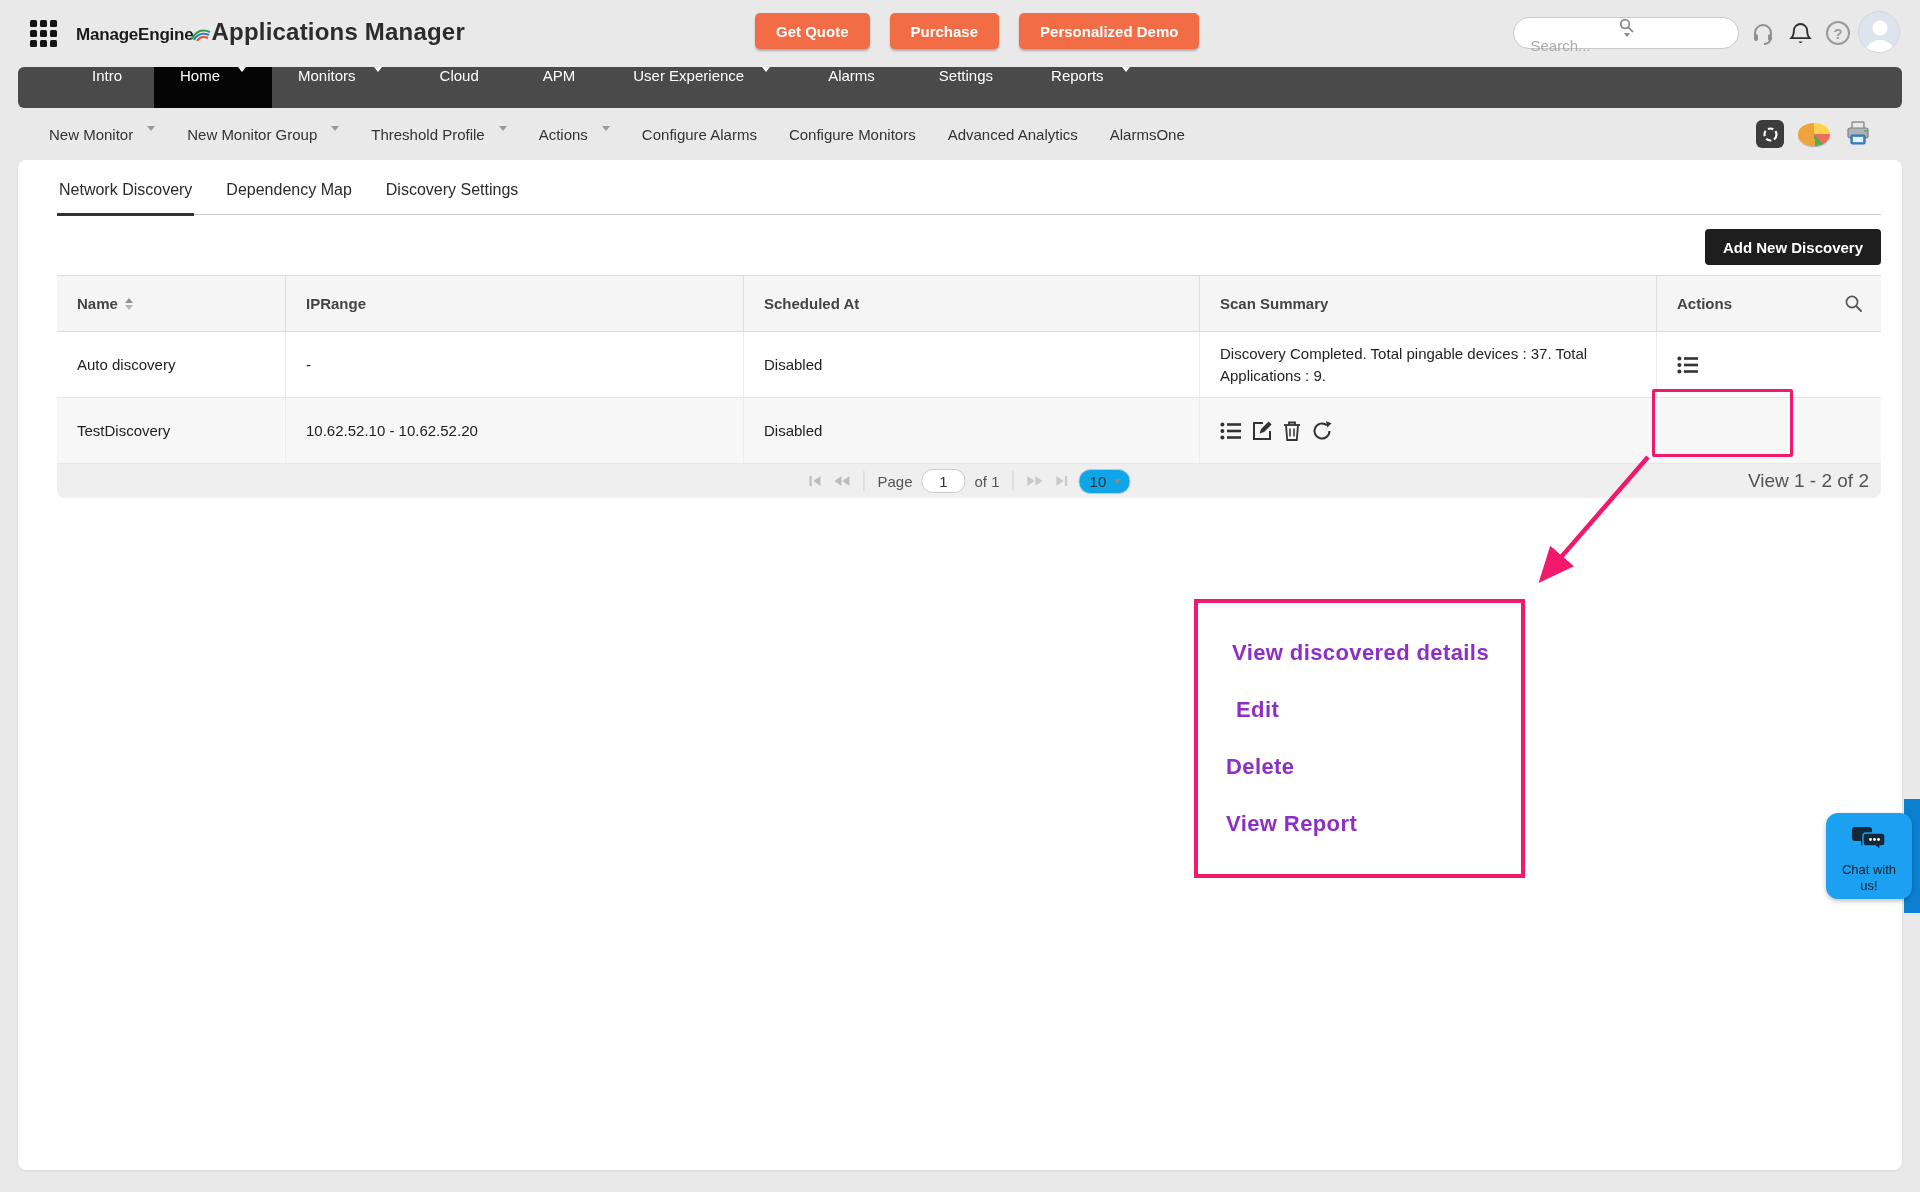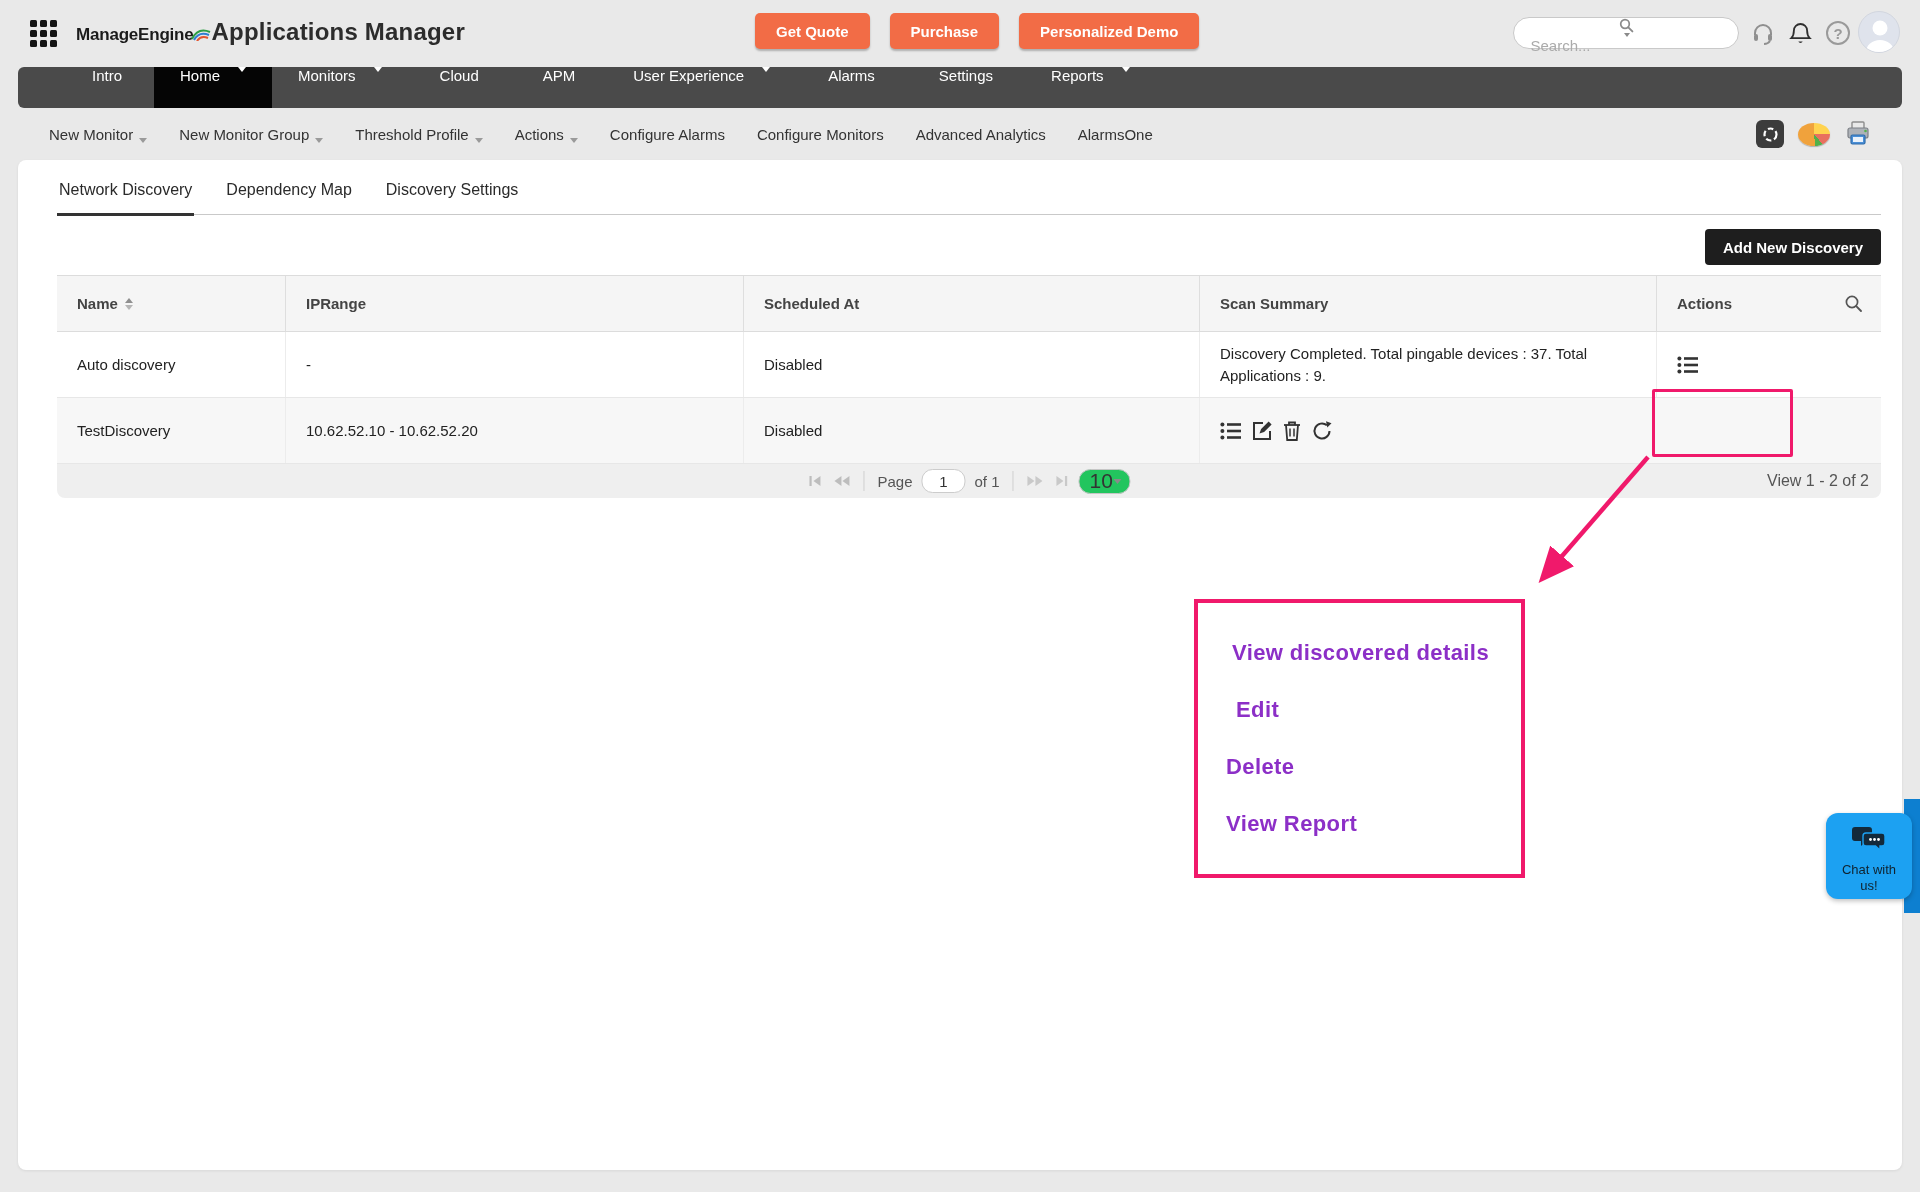--- a/index.html
+++ b/index.html
@@ -51,7 +51,7 @@
   
   .toolbar { position:absolute; left:18px; top:108px; width:1884px; height:52px; display:flex; align-items:center;
     font-size:15px; color:#333; padding-left:15px; }
-  .tb-item { display:flex; align-items:flex-end; padding:0 16px; cursor:pointer; white-space:nowrap; }
+  .tb-item { display:flex; align-items:flex-start; padding:0 16px; cursor:pointer; white-space:nowrap;gap:8px; }
   .tb-caret { width:0; height:0; border-left:4px solid transparent; border-right:4px solid transparent;
     border-top:5px solid #9a9a9a; margin-left:6px; }
   .tb-icons { position:absolute; right:30px; top:12px; display:flex; align-items:center; gap:14px; }

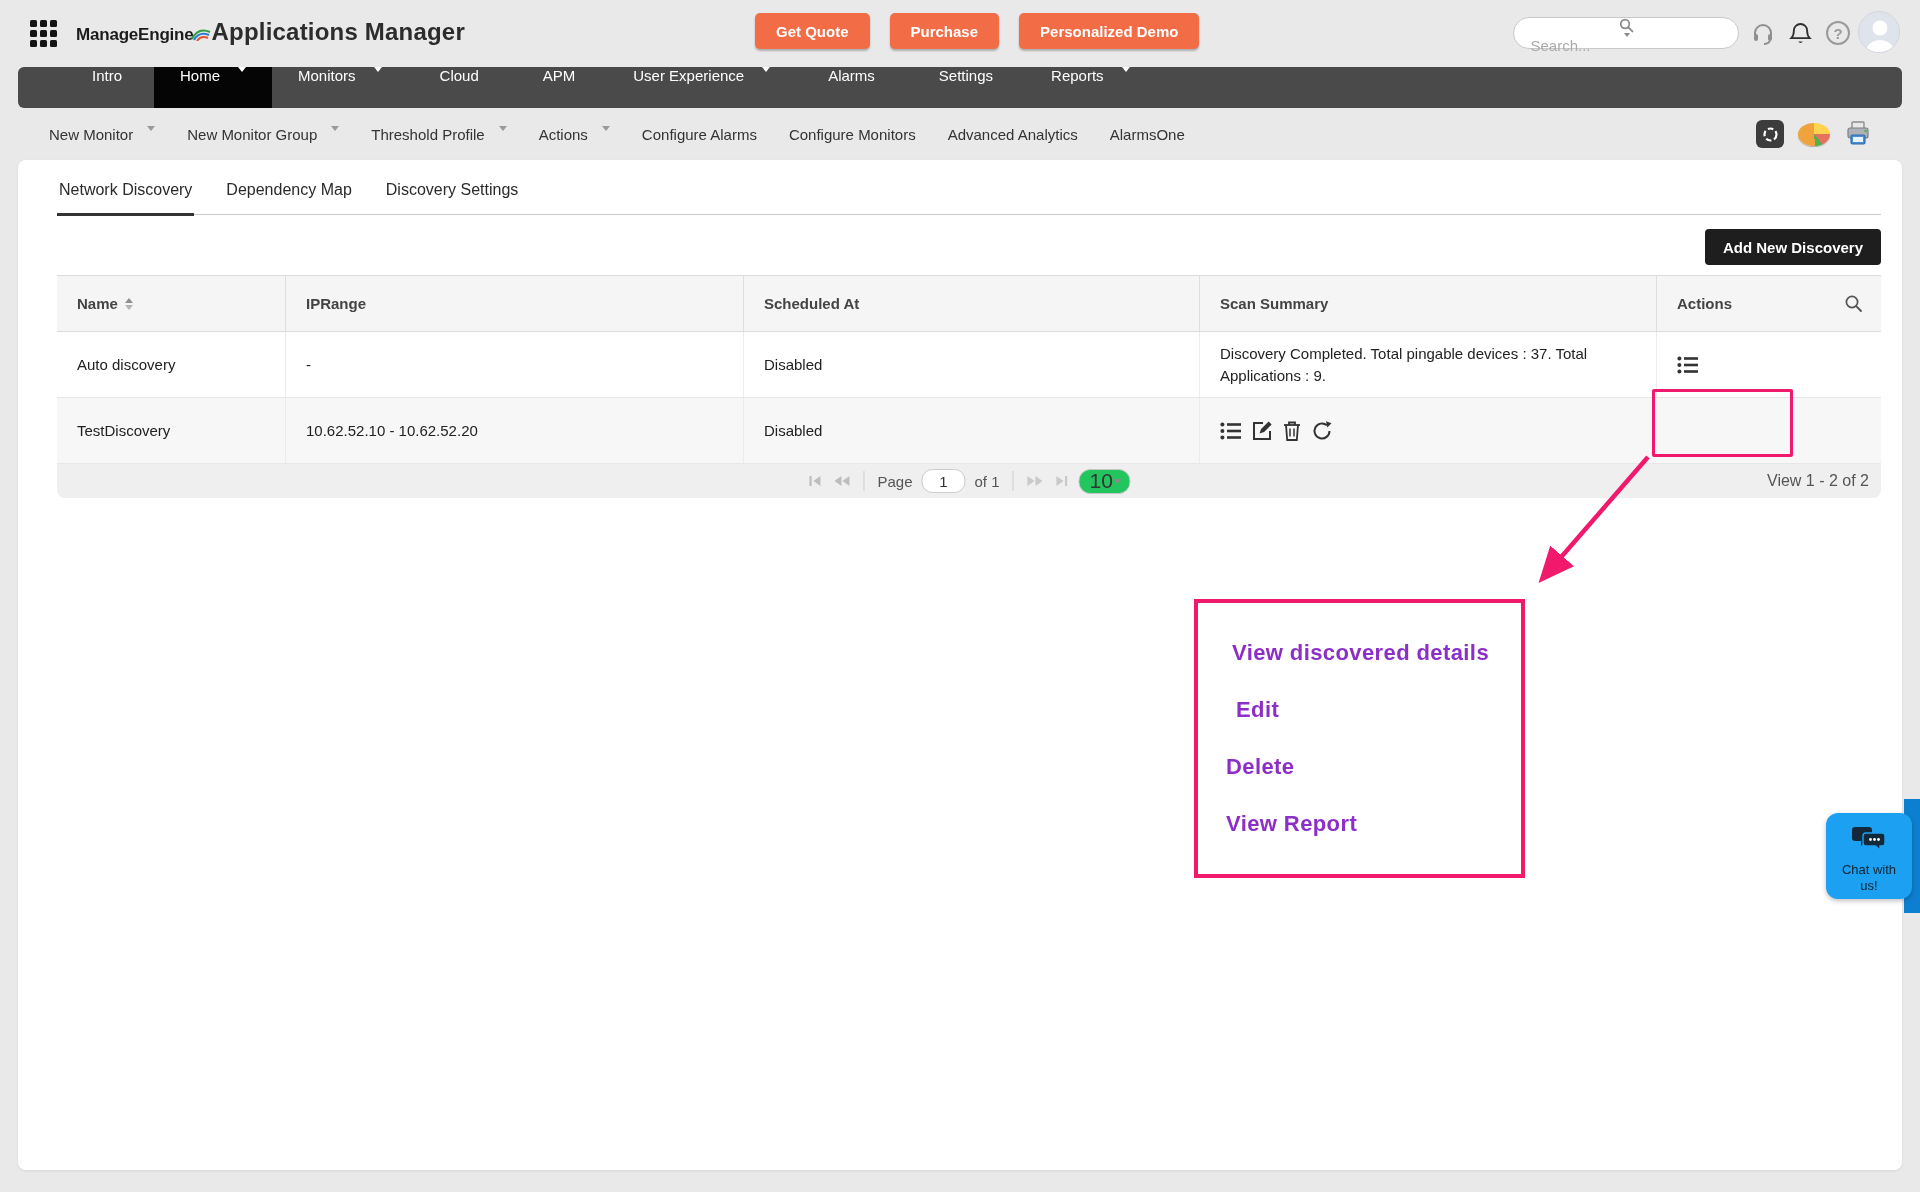--- a/index.html
+++ b/index.html
@@ -101,8 +101,8 @@
   .pg-btn { cursor:pointer; display:flex; align-items:center; }
   .page-input { width:44px; height:24px; border:1px solid #ccc; border-radius:11px; text-align:center;
     font-size:15px; color:#333; background:#fff; font-family:"Liberation Sans",sans-serif; outline:none; }
-  .size-select { min-width:52px; height:25px; border:1px solid #c6c6c6; border-radius:12px; background:#22c55e;
-    display:flex; align-items:center; justify-content:space-between; padding:0 8px 0 10px; cursor:pointer; font-size:21px; color:#333; }
+  .size-select { min-width:52px; height:25px; border:1px solid #c6c6c6; border-radius:12px; background:#0ea5e9;
+    display:flex; align-items:center; justify-content:space-between; padding:0 8px 0 10px; cursor:pointer; font-size:15px; color:#333; }
   .sel-caret { width:0;height:0;border-left:4px solid transparent;border-right:4px solid transparent;border-top:5px solid #8a8a8a; }
   .view-label { position:absolute; right:12px; font-size:16px; color:#555; }
 

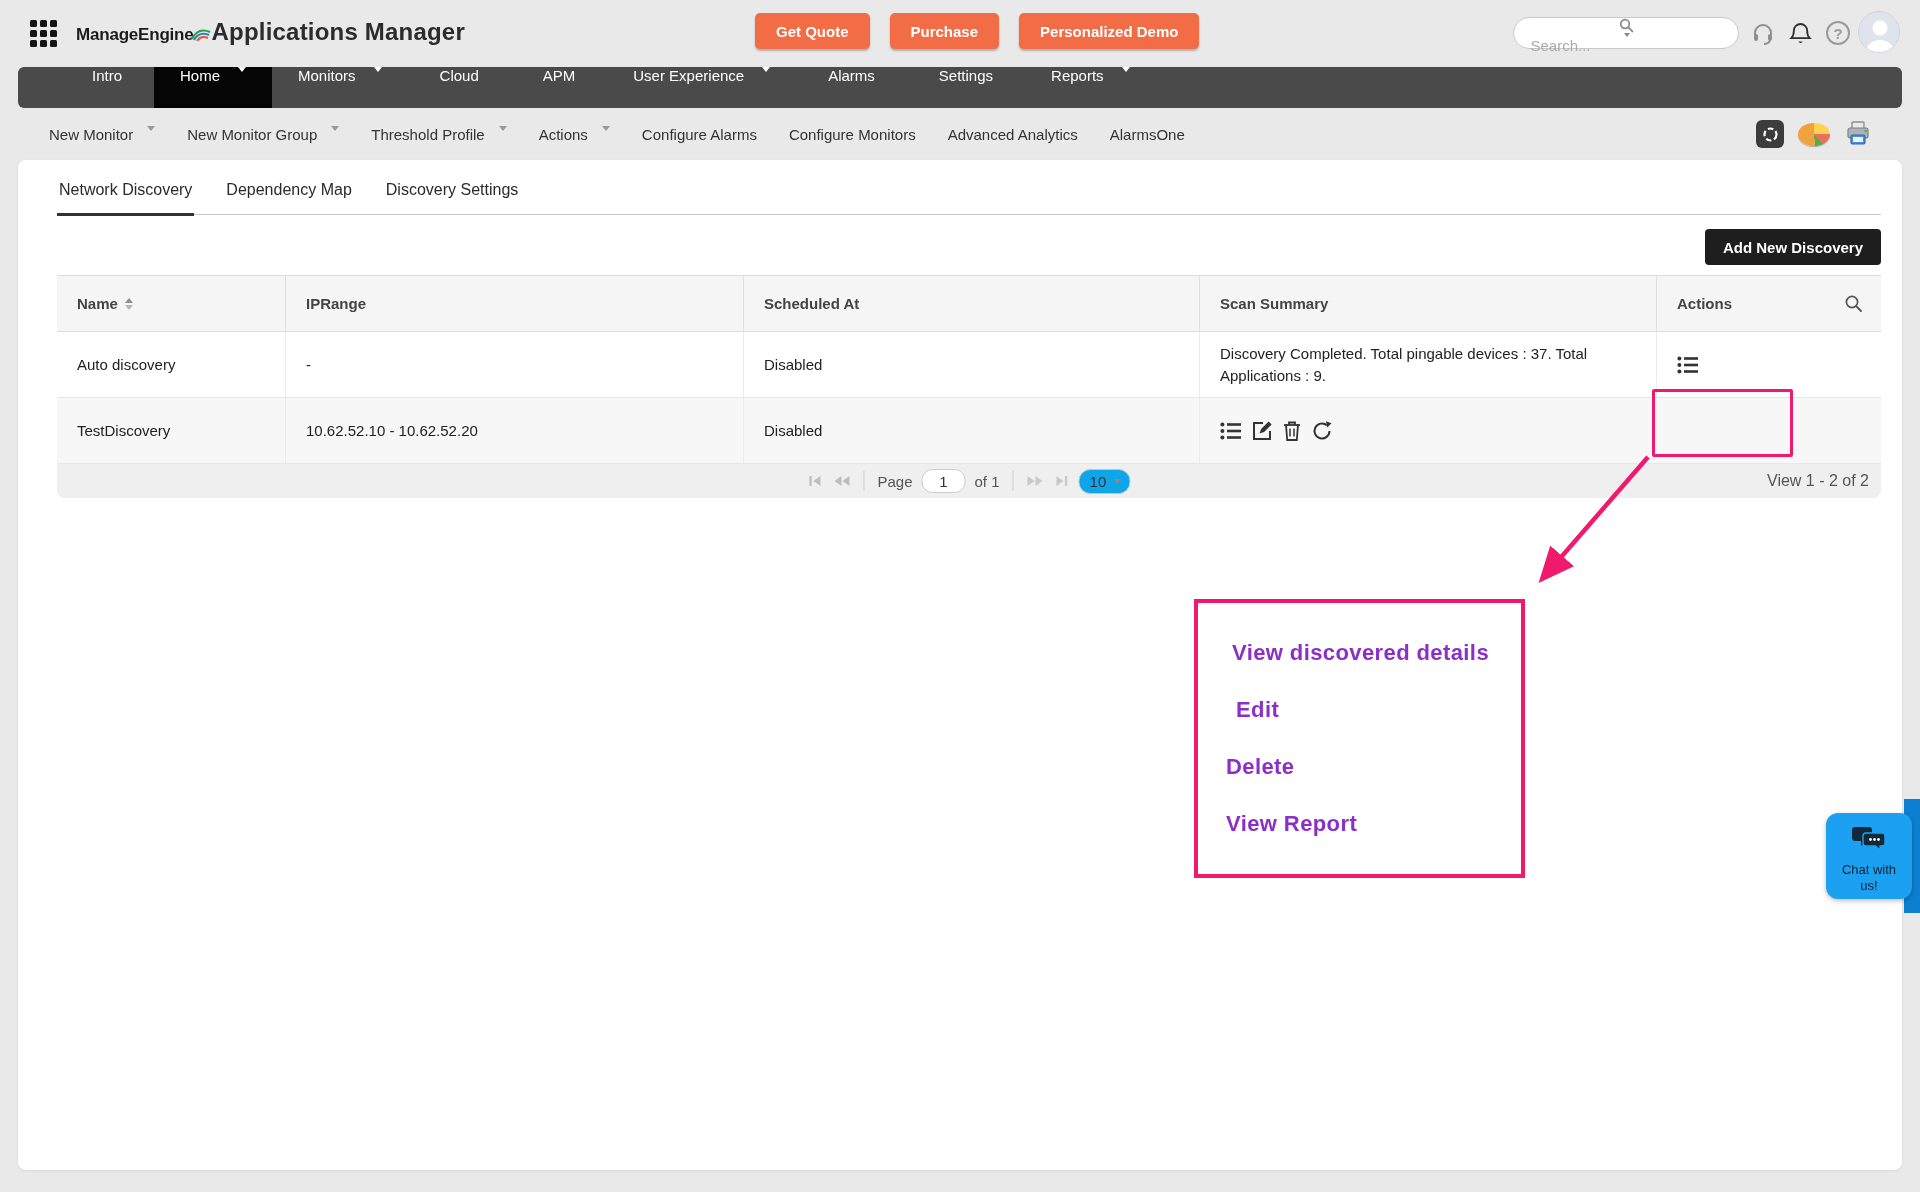--- a/index.html
+++ b/index.html
@@ -104,7 +104,7 @@
   .size-select { min-width:52px; height:25px; border:1px solid #c6c6c6; border-radius:12px; background:#0ea5e9;
     display:flex; align-items:center; justify-content:space-between; padding:0 8px 0 10px; cursor:pointer; font-size:15px; color:#333; }
   .sel-caret { width:0;height:0;border-left:4px solid transparent;border-right:4px solid transparent;border-top:5px solid #8a8a8a; }
-  .view-label { position:absolute; right:12px; font-size:16px; color:#555; }
+  .view-label { position:absolute; right:12px; font-size:19px; color:#555; }
 
   
   .hl-rect { position:absolute; left:1652px; top:389px; width:141px; height:68px;

